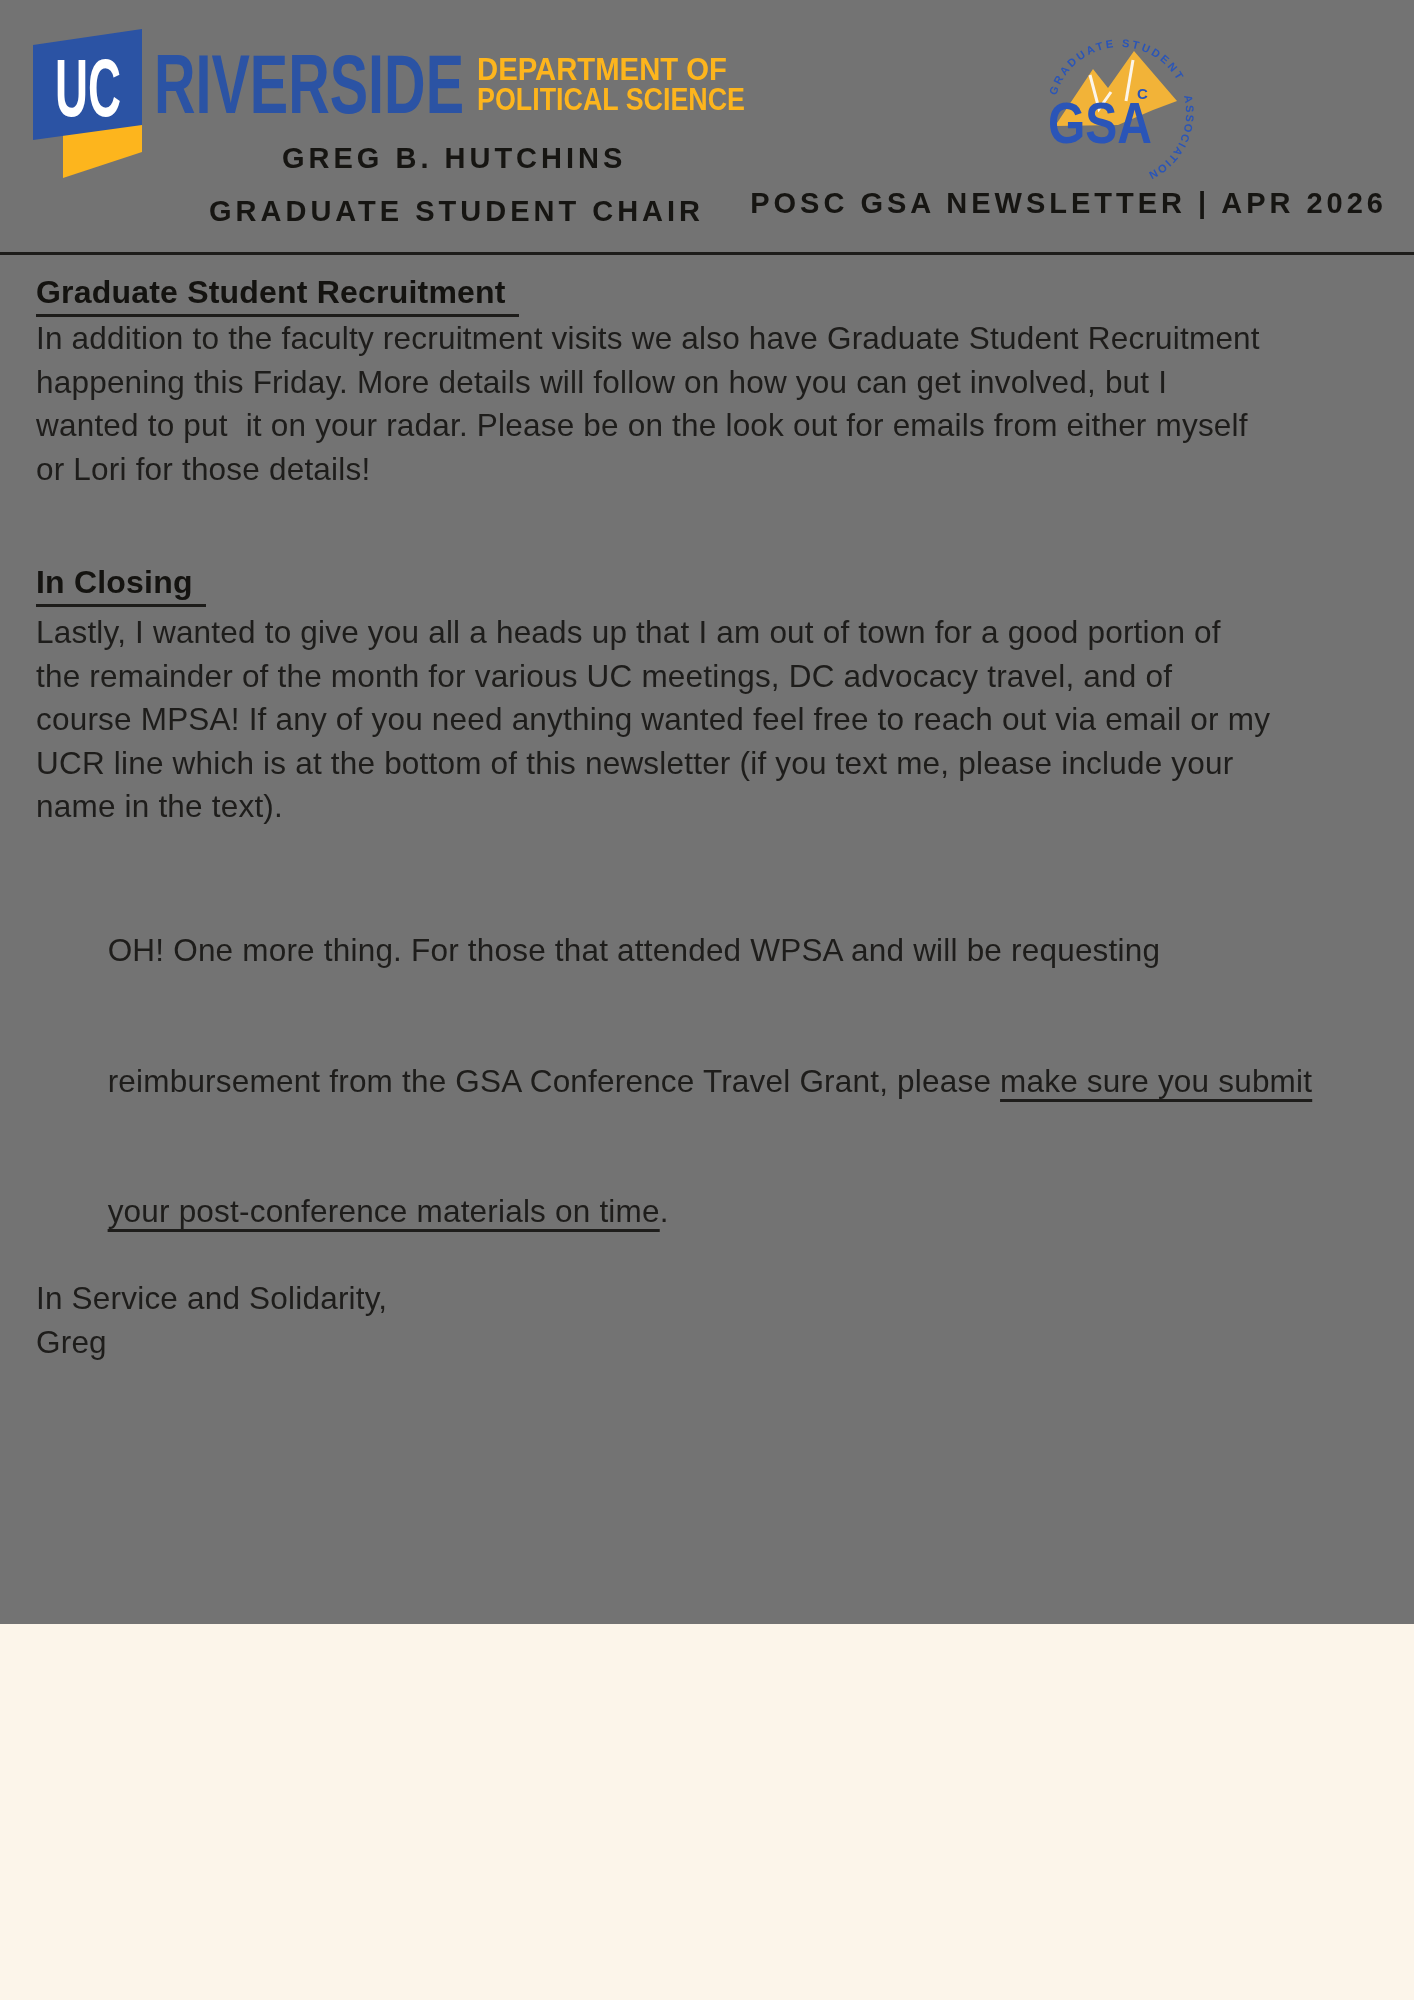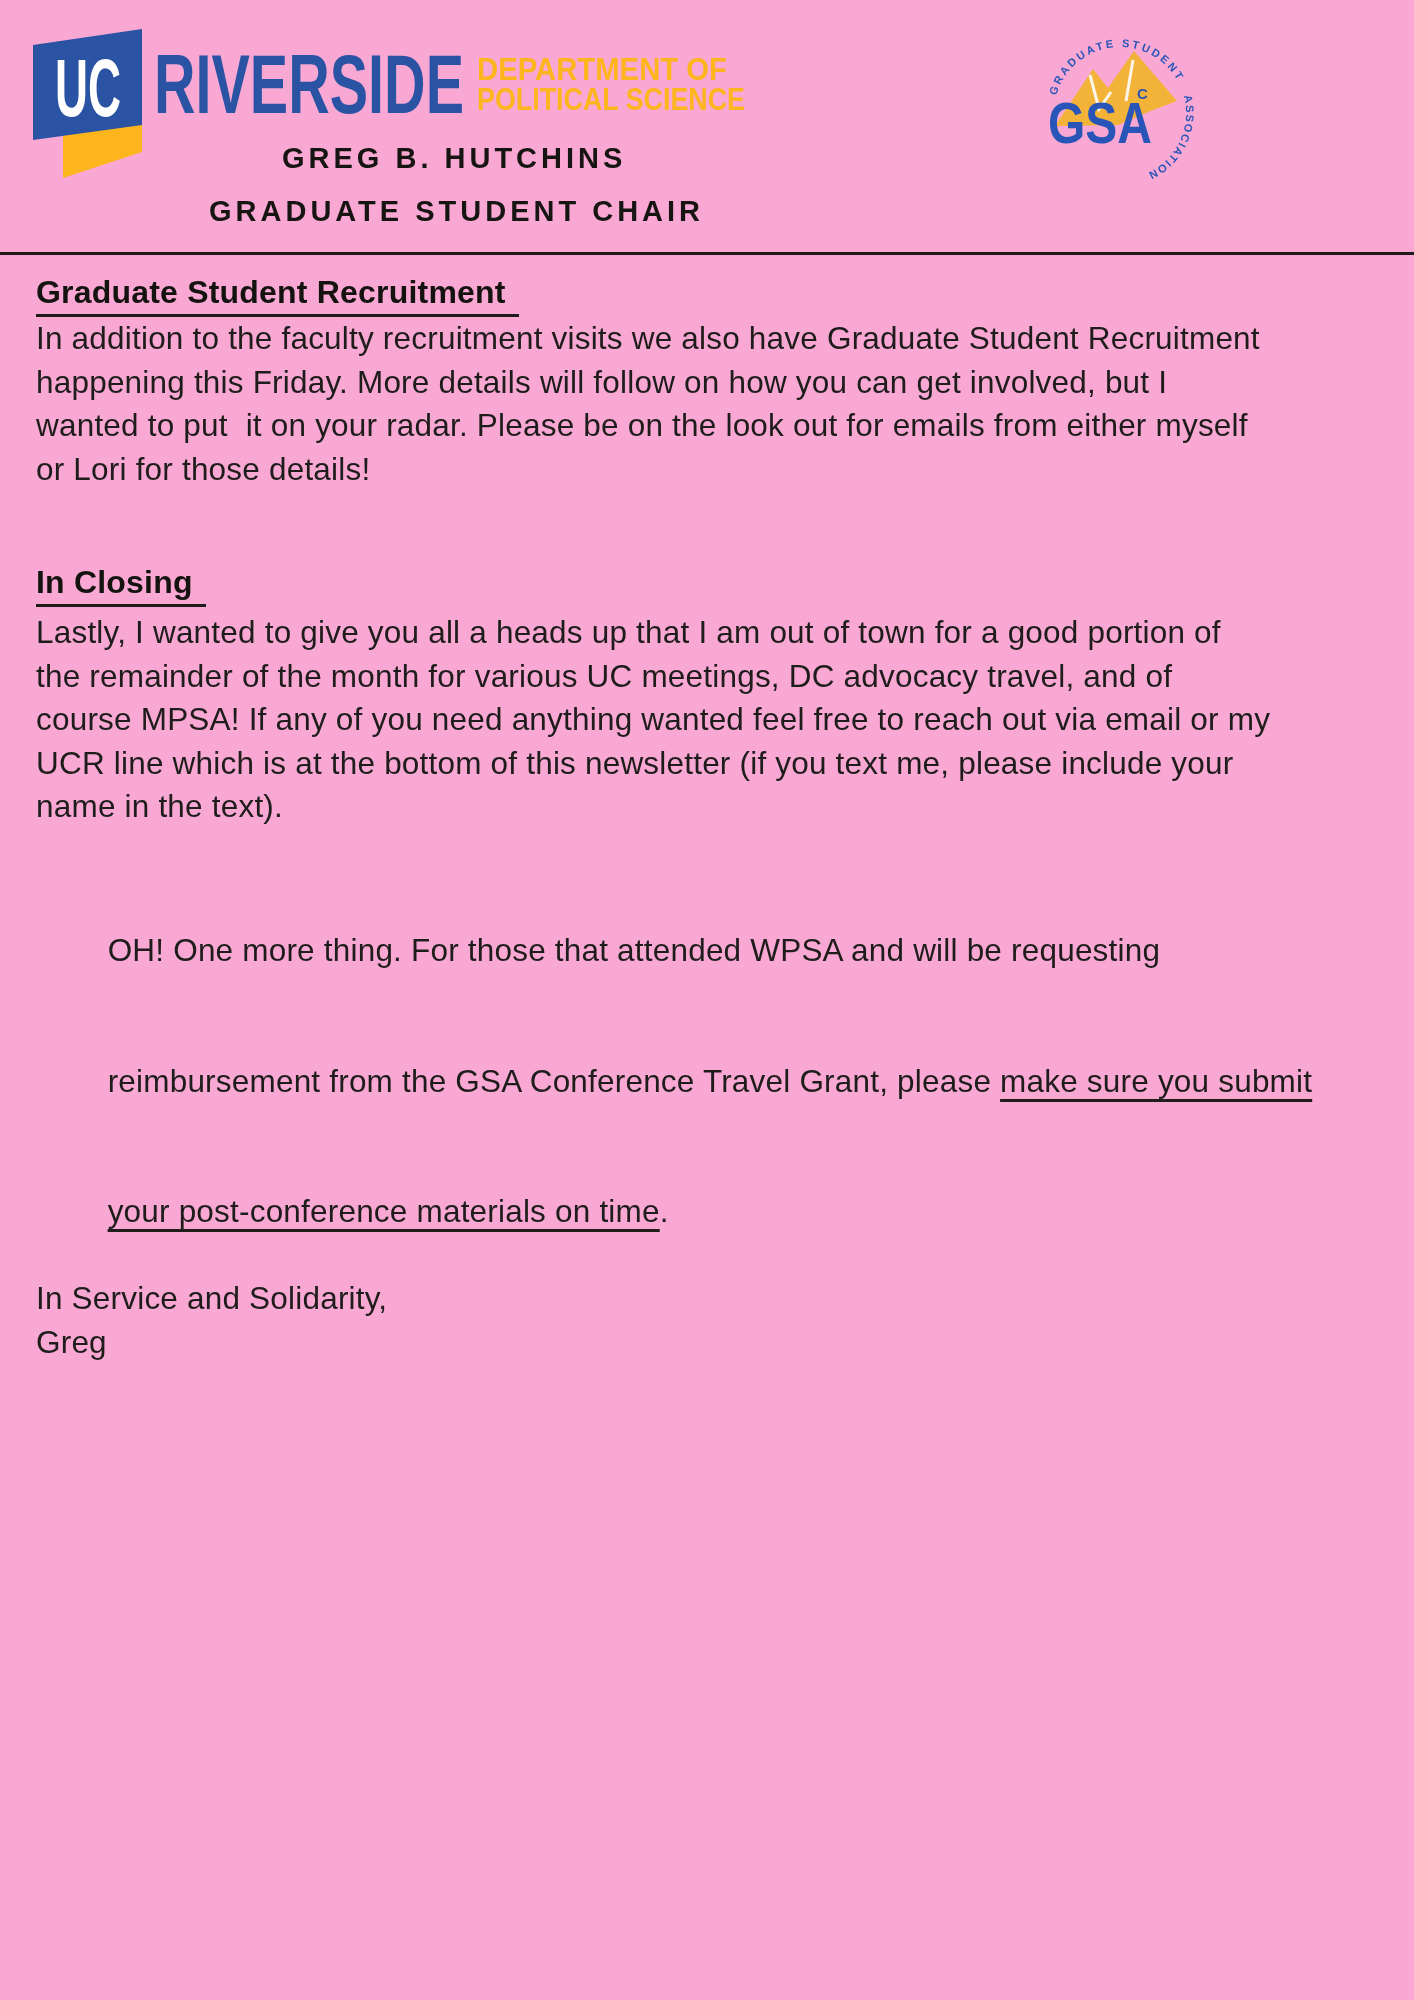--- a/index.html
+++ b/index.html
@@ -10,7 +10,7 @@
     color:#1e1d1b;
     overflow:hidden;
   }
-  .page{position:relative;width:1414px;height:2000px;background:#f9a8d4;}
+  .page{position:relative;width:1414px;height:1624px;background:#737373;}
 
   
   .hdr{

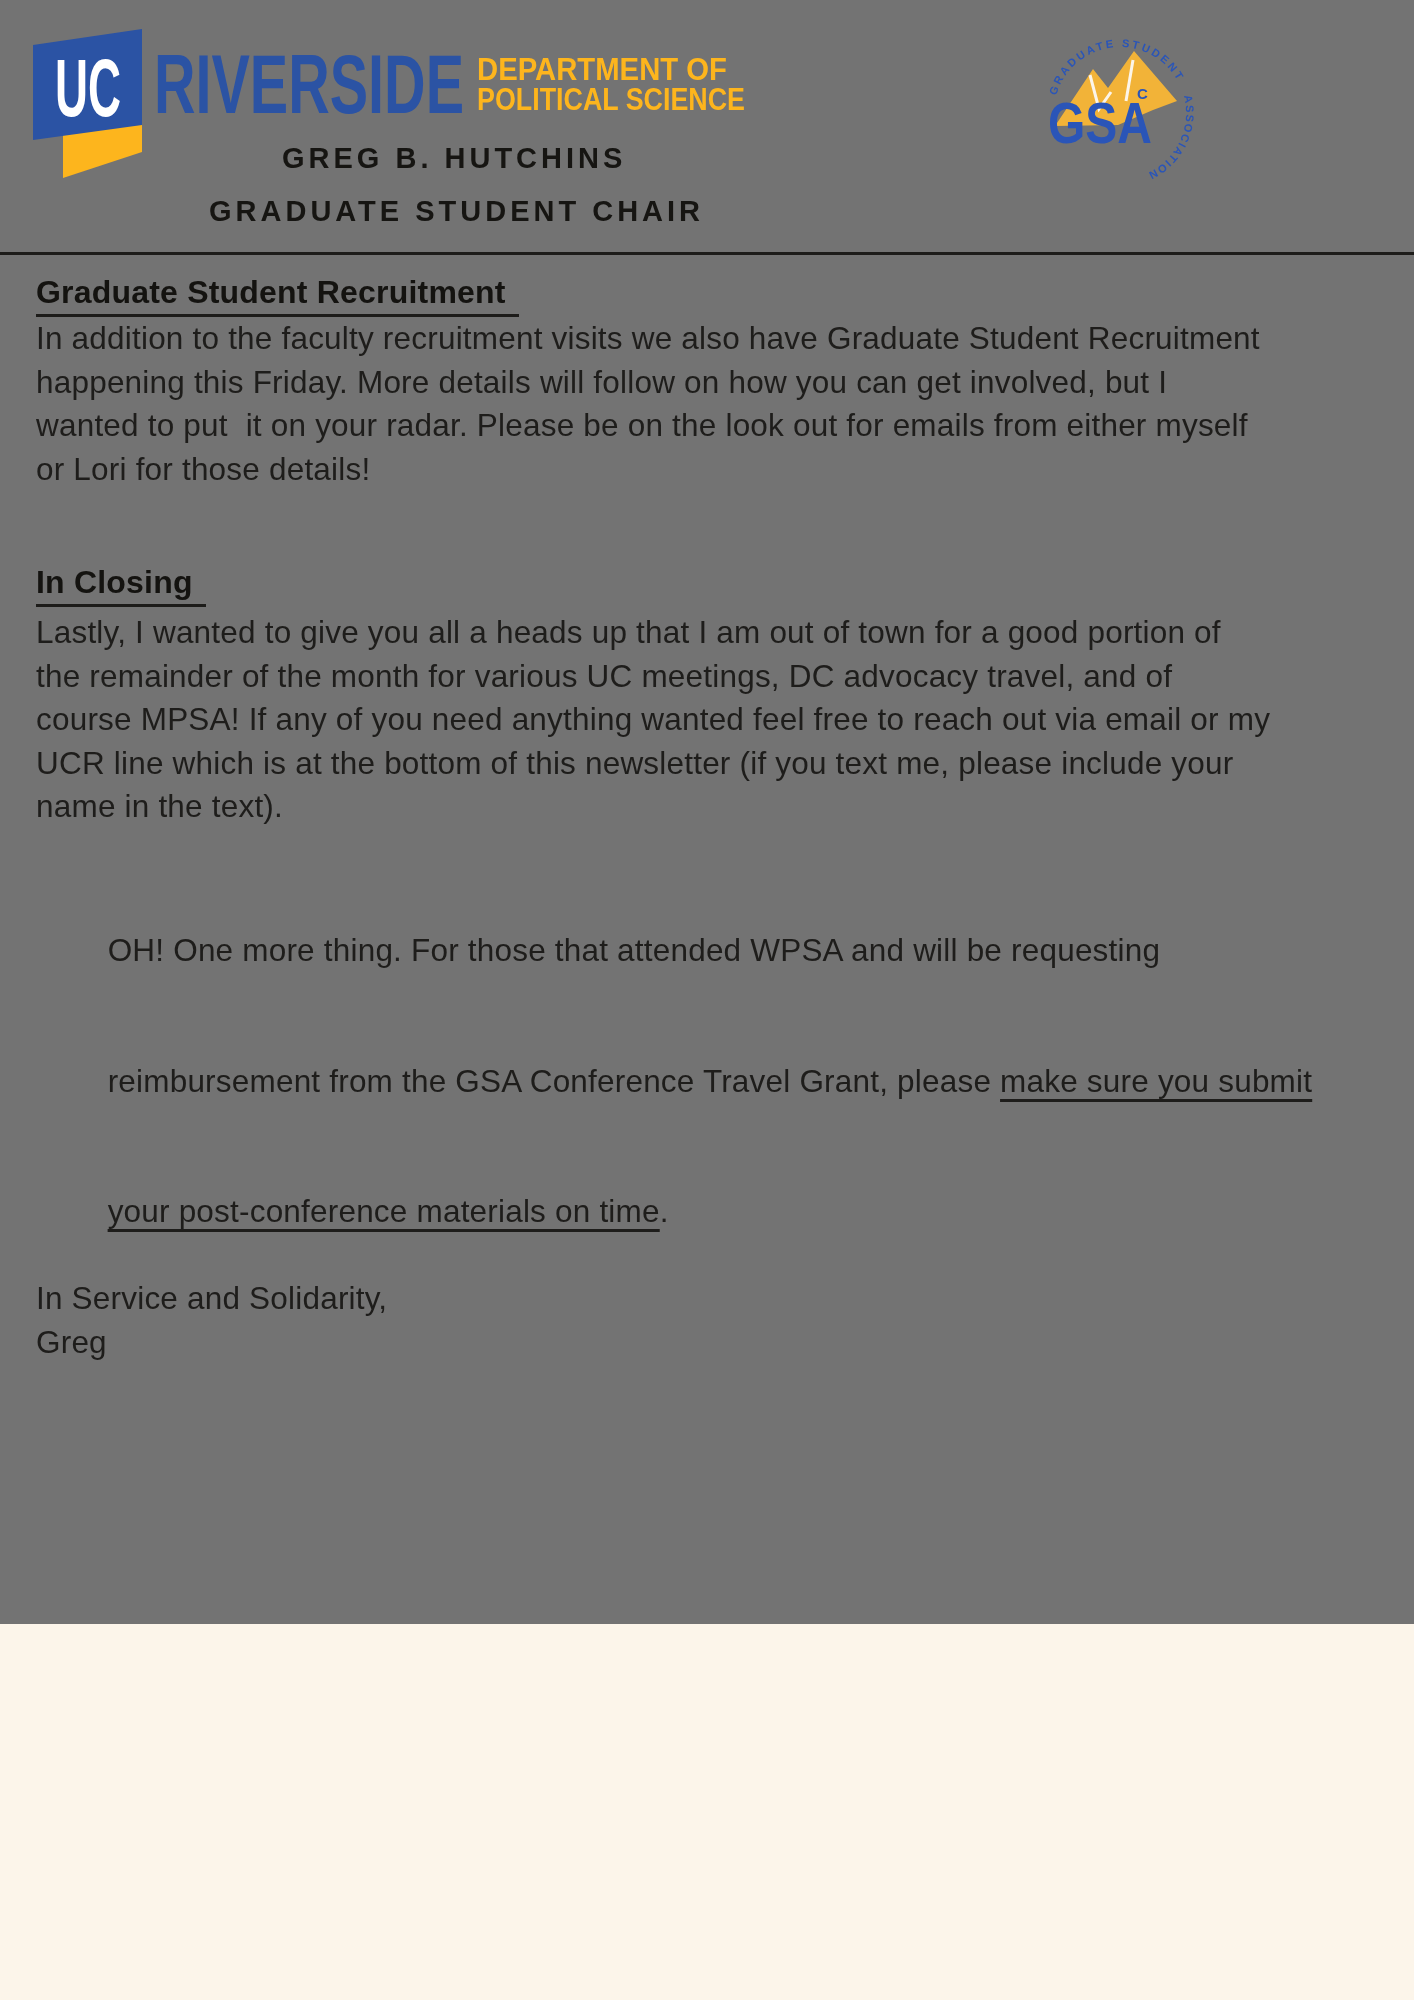--- a/index.html
+++ b/index.html
@@ -107,6 +107,7 @@
 
     <div class="hdr-name">GREG B. HUTCHINS</div>
     <div class="hdr-title">GRADUATE STUDENT CHAIR</div>
+    <div class="hdr-news">POSC GSA NEWSLETTER | APR 2026</div>
   </div>
 
   <div class="content">

